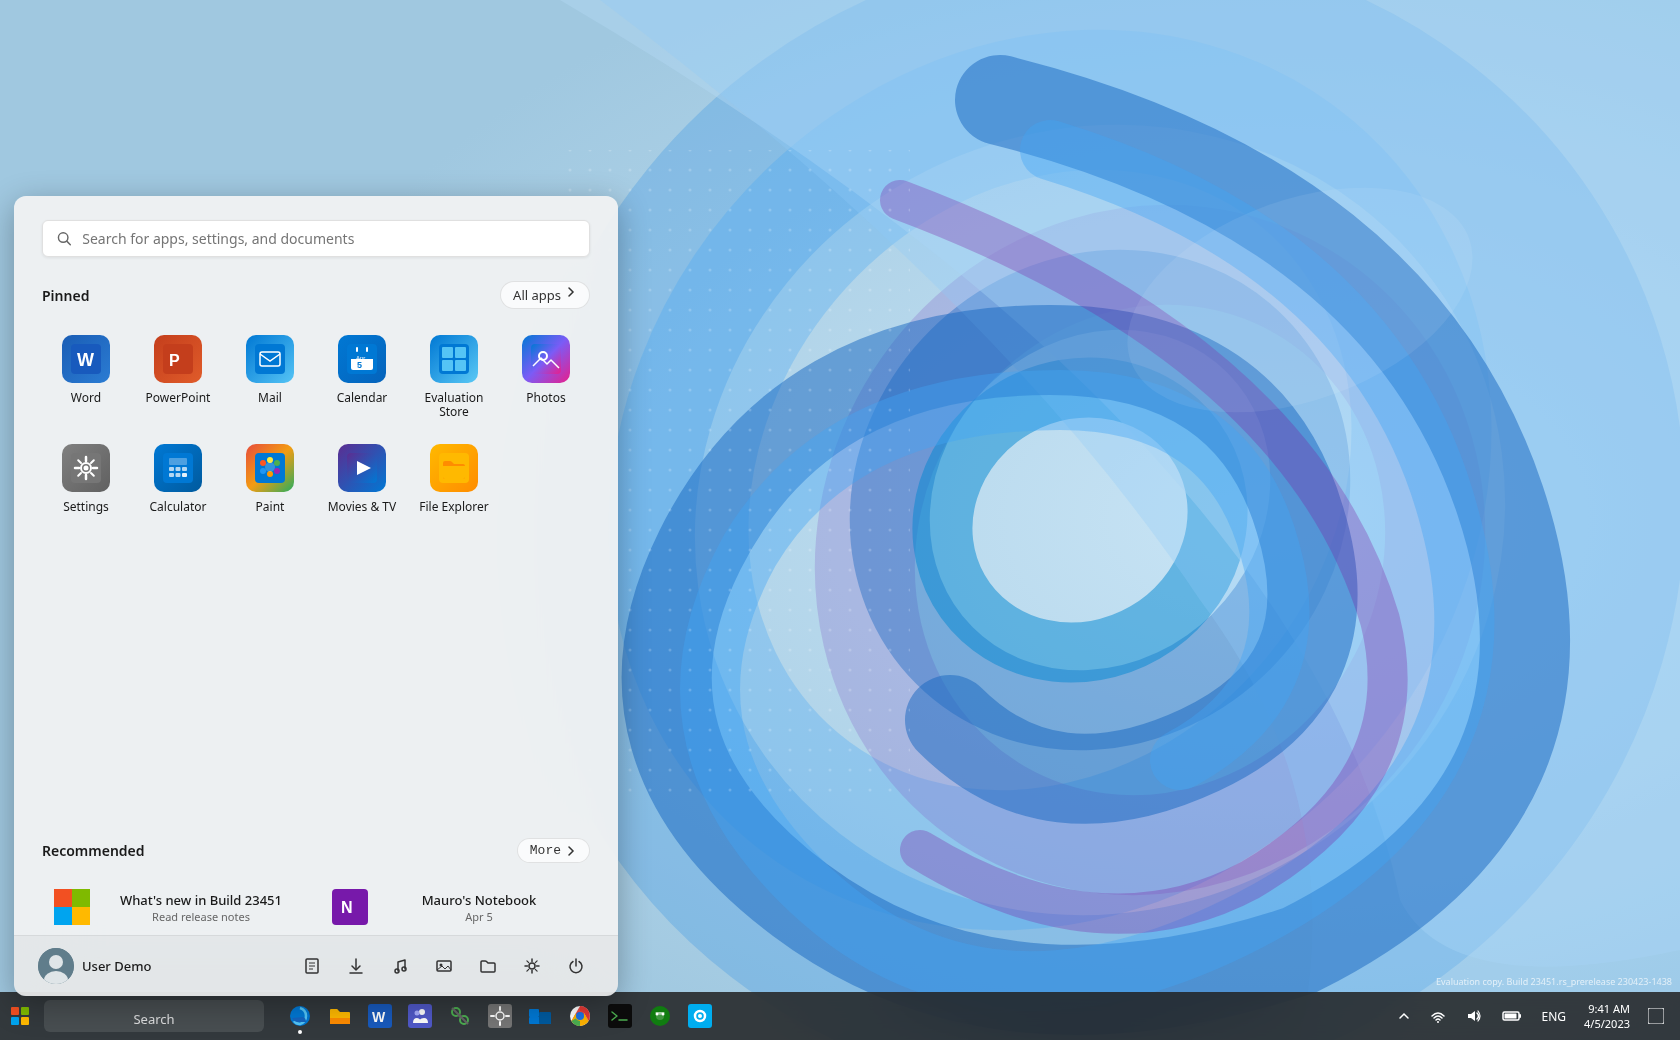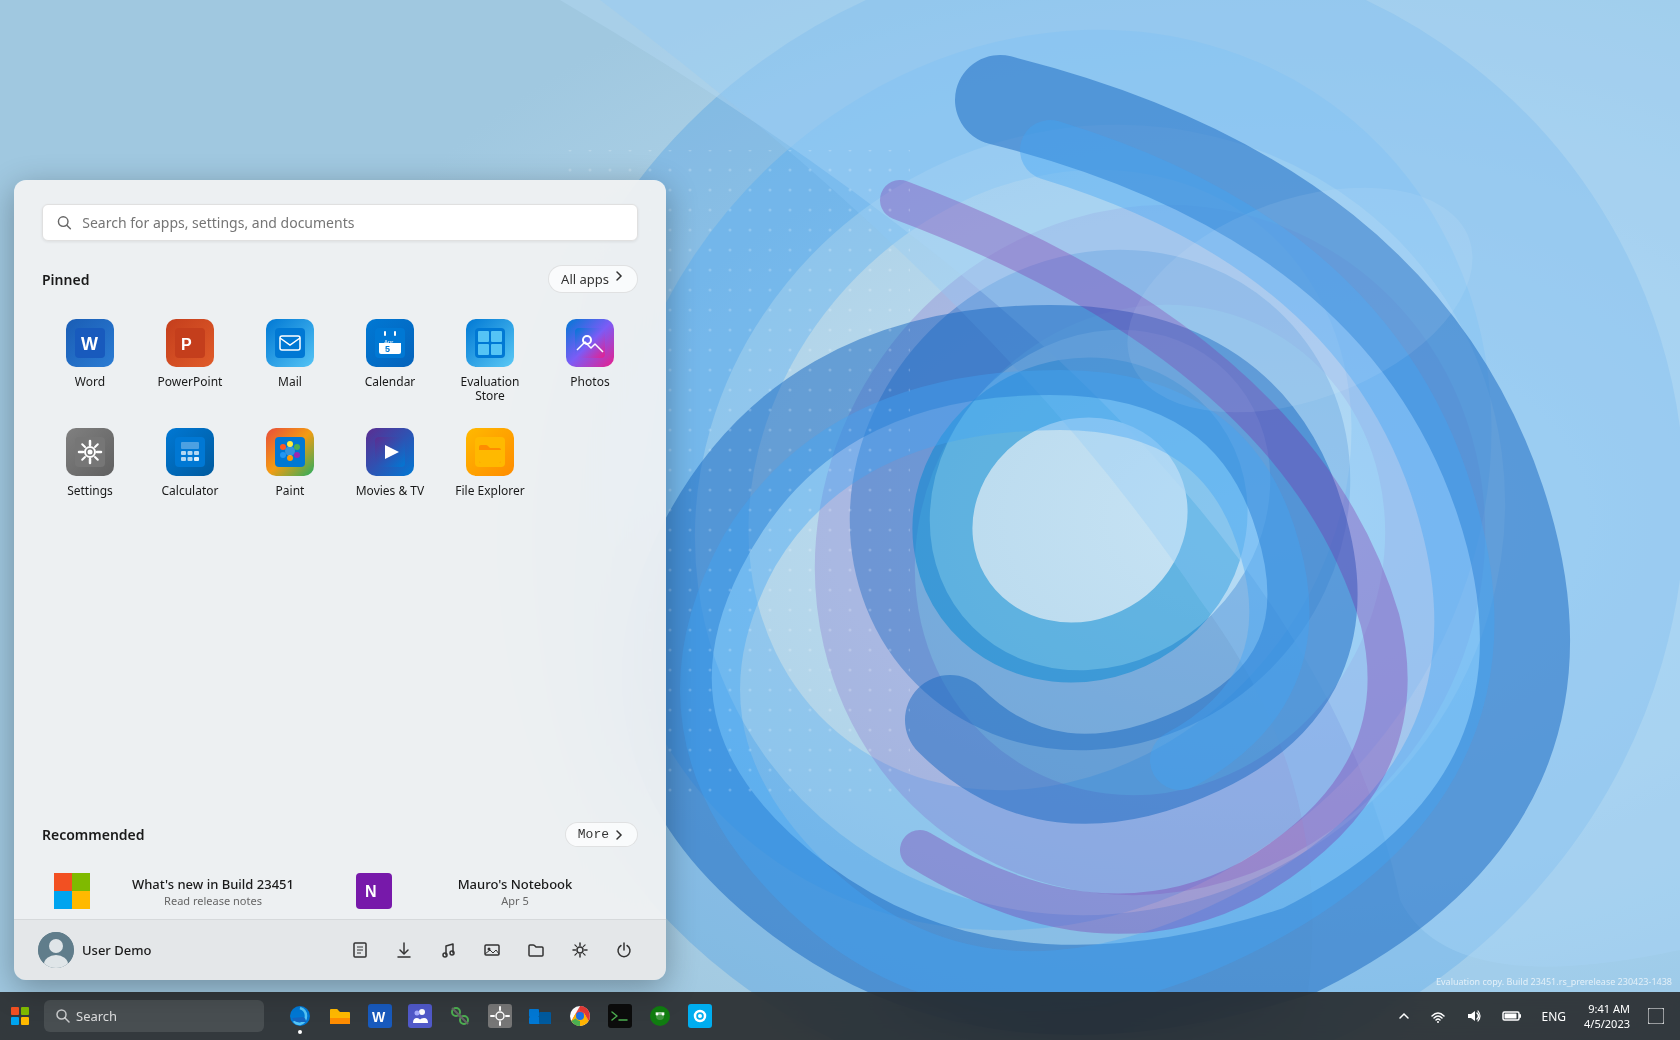--- a/index.html
+++ b/index.html
@@ -110,9 +110,9 @@
     
     .start-menu {
       position: absolute;
-      bottom: 60px;
+      bottom: 44px;
       left: 14px;
-      width: 652px;
+      width: 604px;
       height: 800px;
       background: rgba(243, 243, 243, 0.92);
       backdrop-filter: blur(40px);

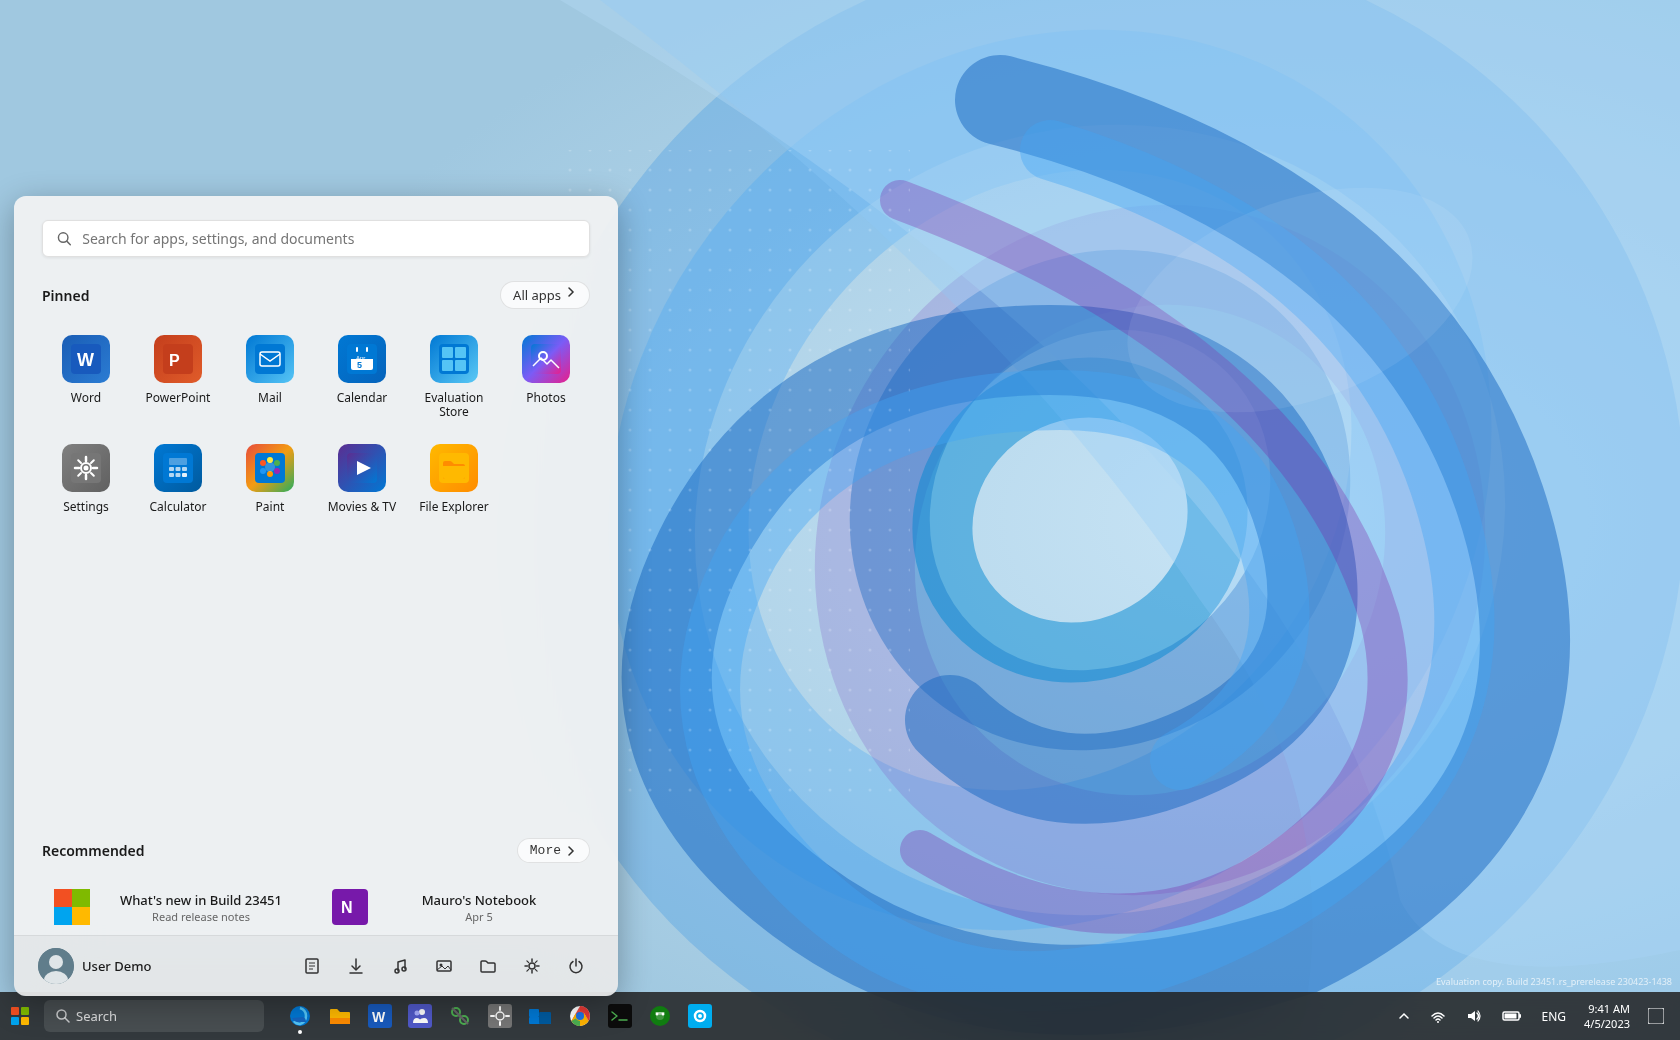--- a/index.html
+++ b/index.html
@@ -55,6 +55,7 @@
       gap: 6px;
       height: 32px;
       min-width: 220px;
+      flex-direction: column;
     }
 
     .taskbar-icon {

